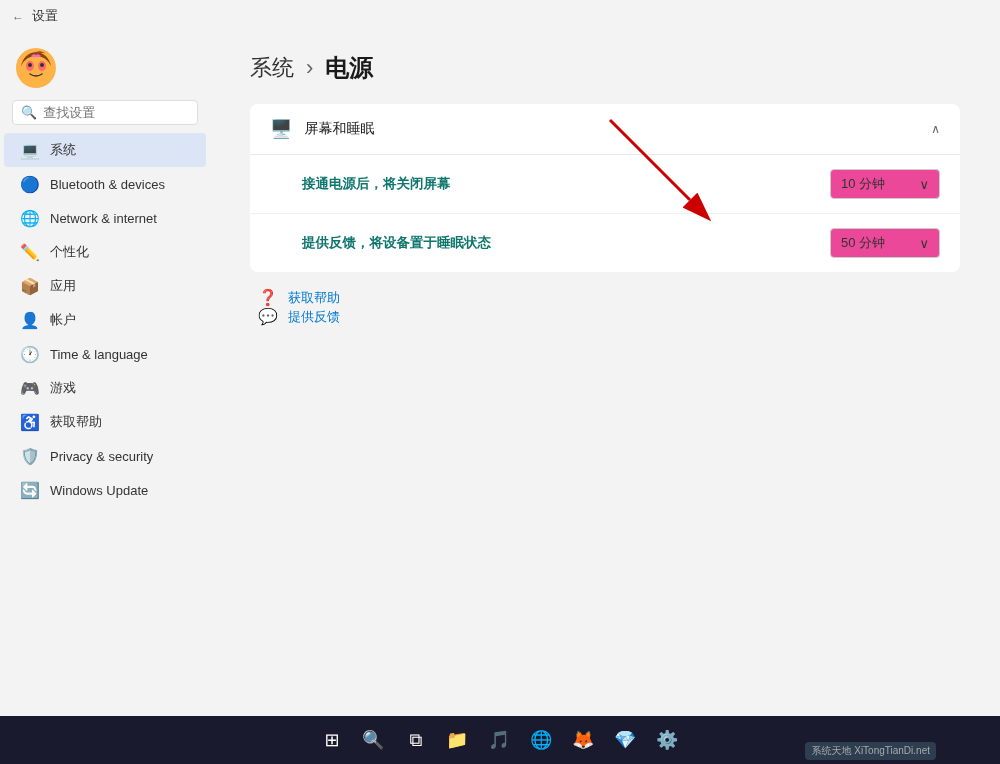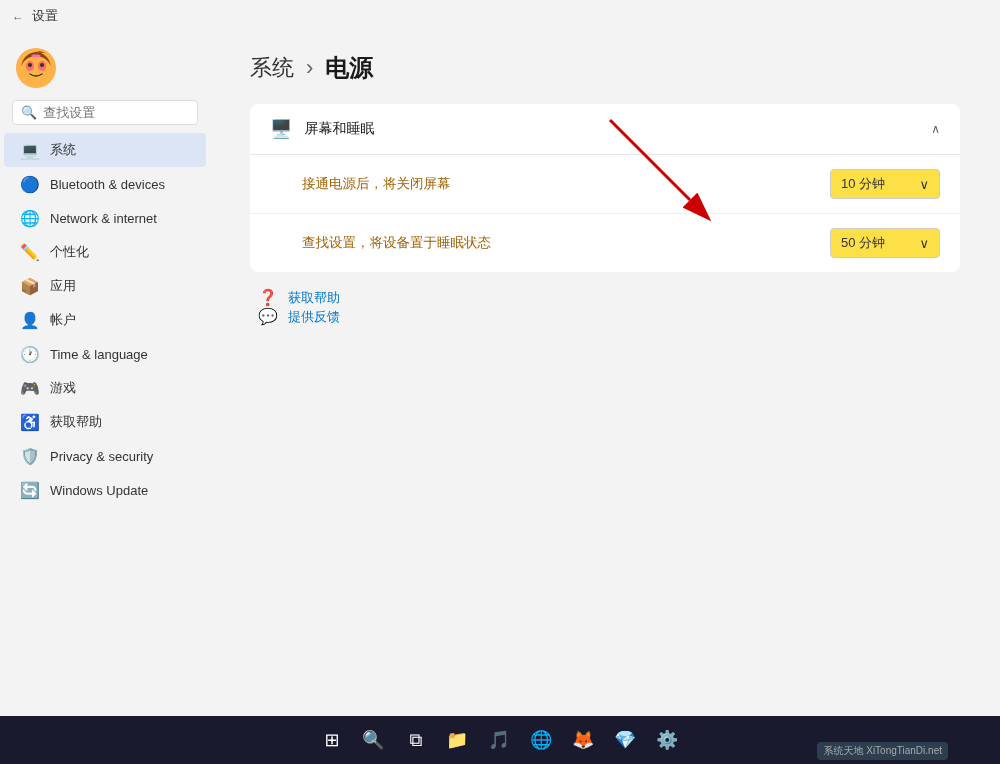--- a/index.html
+++ b/index.html
@@ -195,7 +195,8 @@
     }
     .card-row-label {
       font-size: 13.5px;
-      color: #a16207;
+      color: #0f766e;
+      font-weight: bold;
     }
     .card-row-control {
       display: flex;

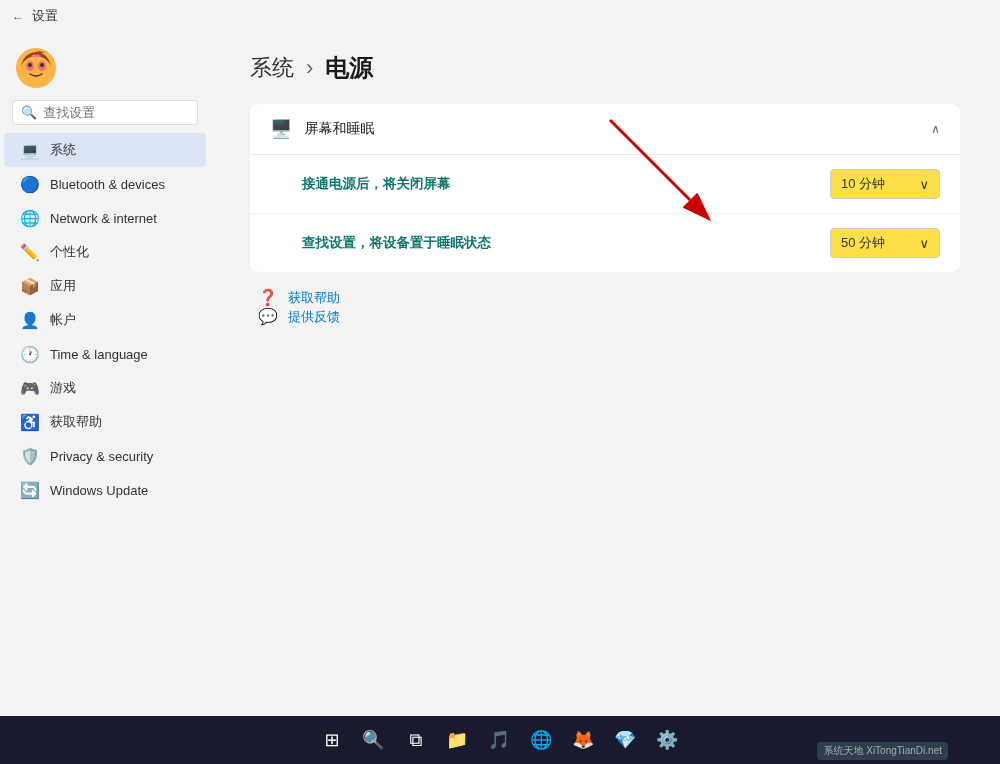--- a/index.html
+++ b/index.html
@@ -202,7 +202,7 @@
       display: flex;
       align-items: center;
       gap: 8px;
-      background: #fde047;
+      background: #ec4899;
       border: 1px solid #ccc;
       border-radius: 4px;
       padding: 5px 10px;

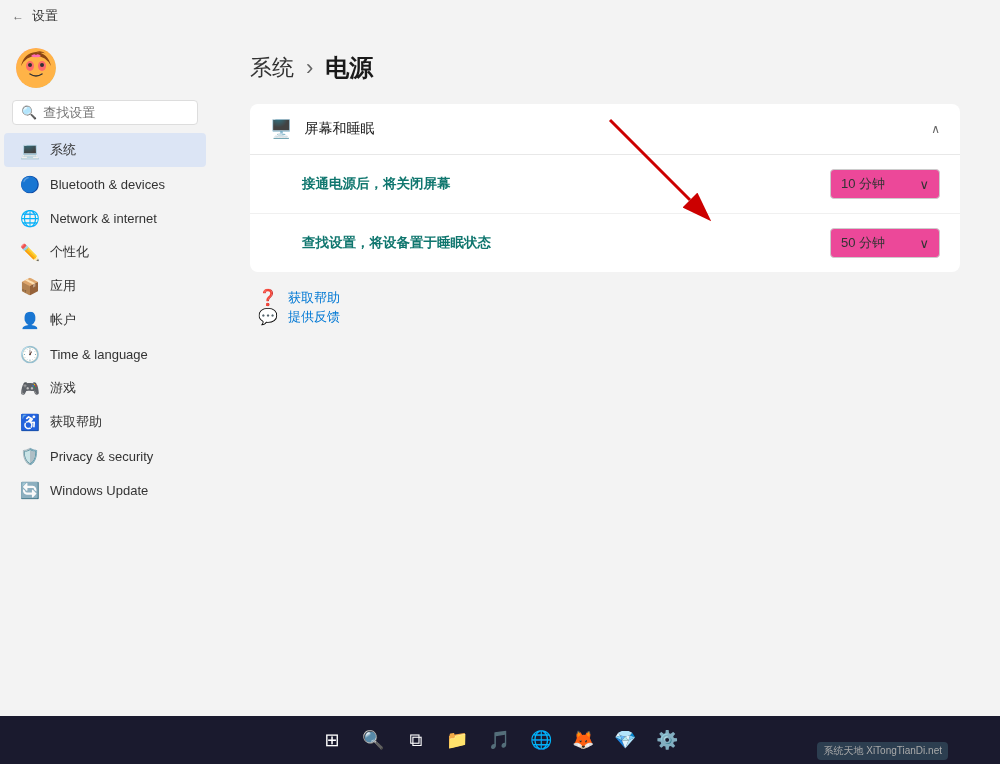--- a/index.html
+++ b/index.html
@@ -399,7 +399,7 @@
             </div>
           </div>
           <div class="card-row">
-            <span class="card-row-label">查找设置，将设备置于睡眠状态</span>
+            <span class="card-row-label">提供反馈，将设备置于睡眠状态</span>
             <div class="card-row-control">
               <span>50 分钟</span>
               <span>∨</span>

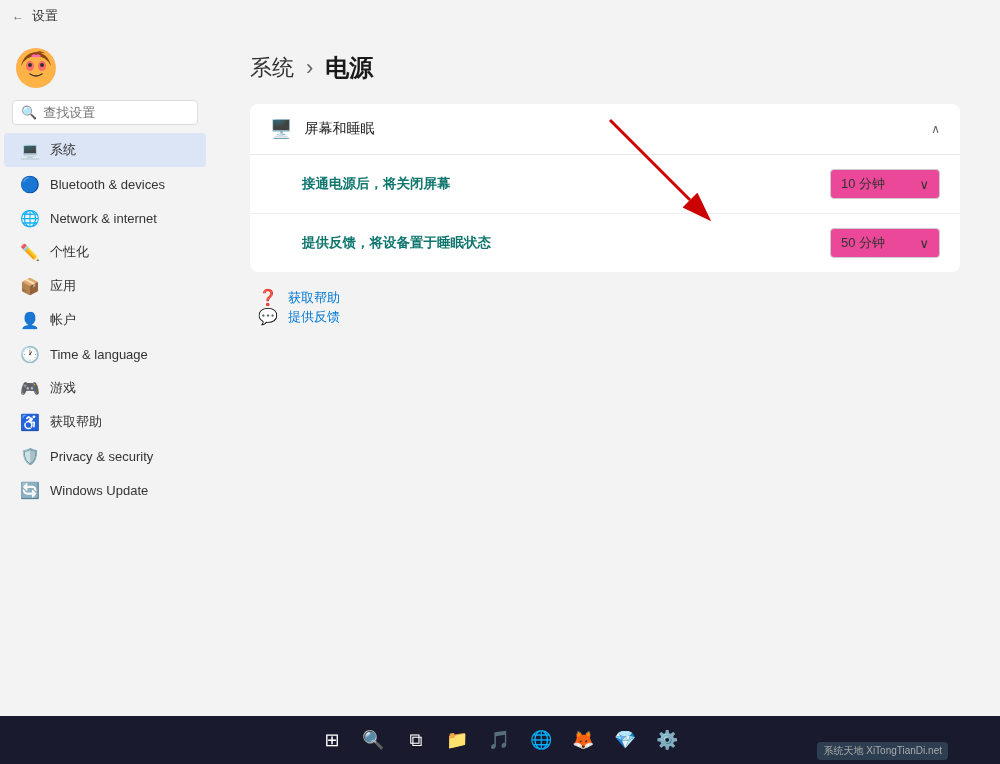--- a/index.html
+++ b/index.html
@@ -272,7 +272,7 @@
     .watermark {
       position: absolute;
       bottom: 4px;
-      right: 52px;
+      right: 64px;
       display: flex;
       align-items: center;
       gap: 4px;

